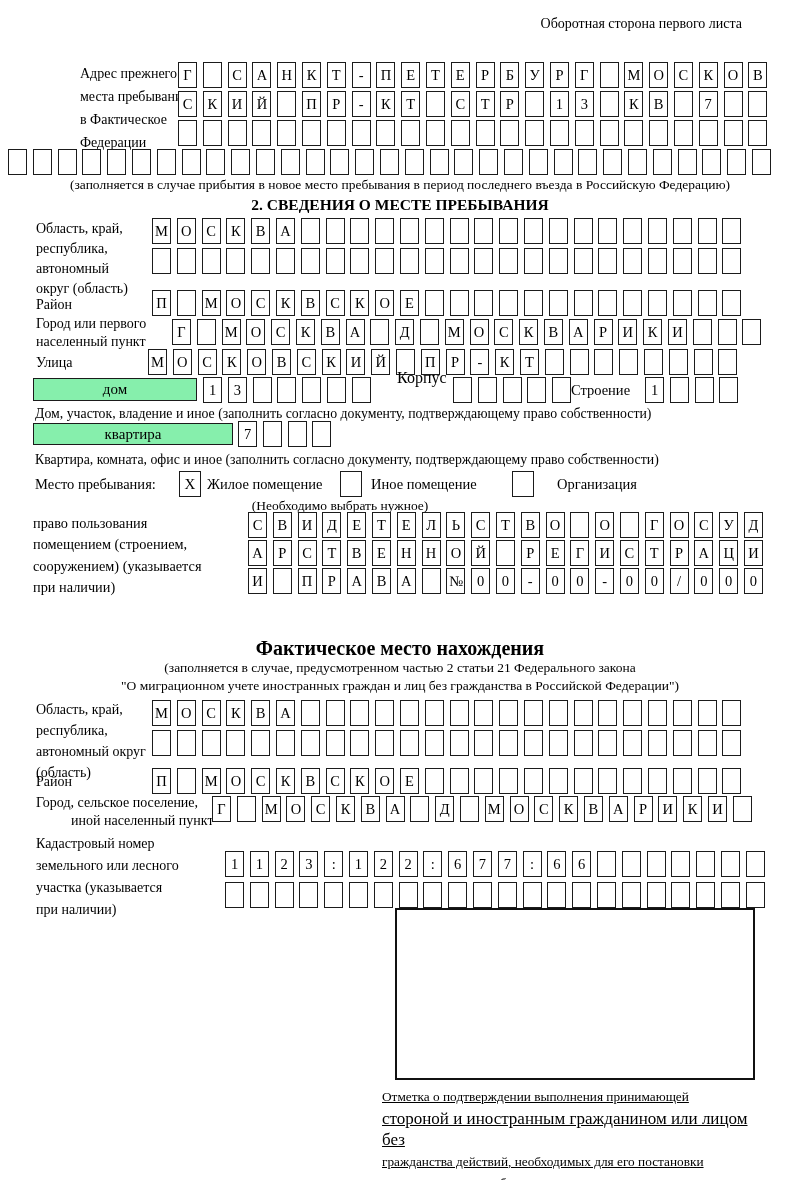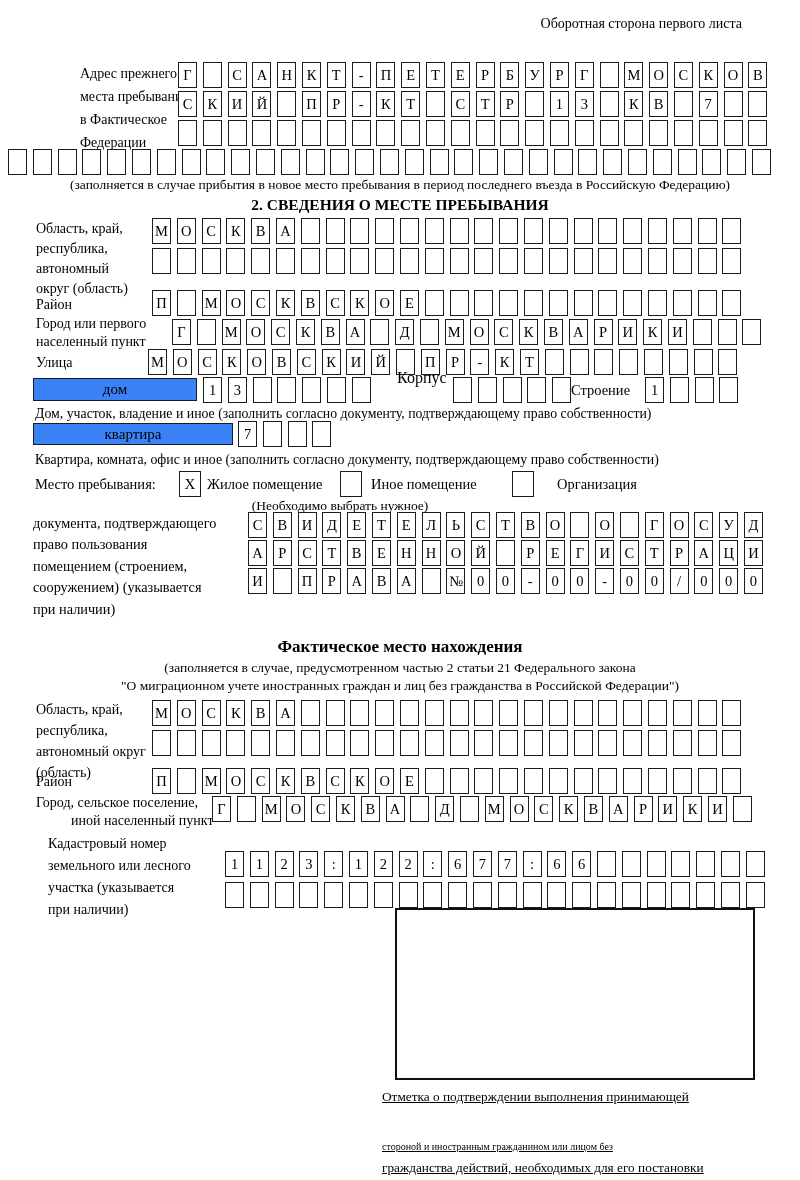--- a/index.html
+++ b/index.html
@@ -22,7 +22,7 @@
   }
   .widebox{
     position:absolute;box-sizing:border-box;border:1.8px solid #1b1b1b;
-    display:flex;align-items:center;justify-content:center;font-size:15px;background:#3b82f6;
+    display:flex;align-items:center;justify-content:center;font-size:15px;background:#86efac;
   }
   .center{width:800px;text-align:center;}
   .bold{font-weight:bold;}

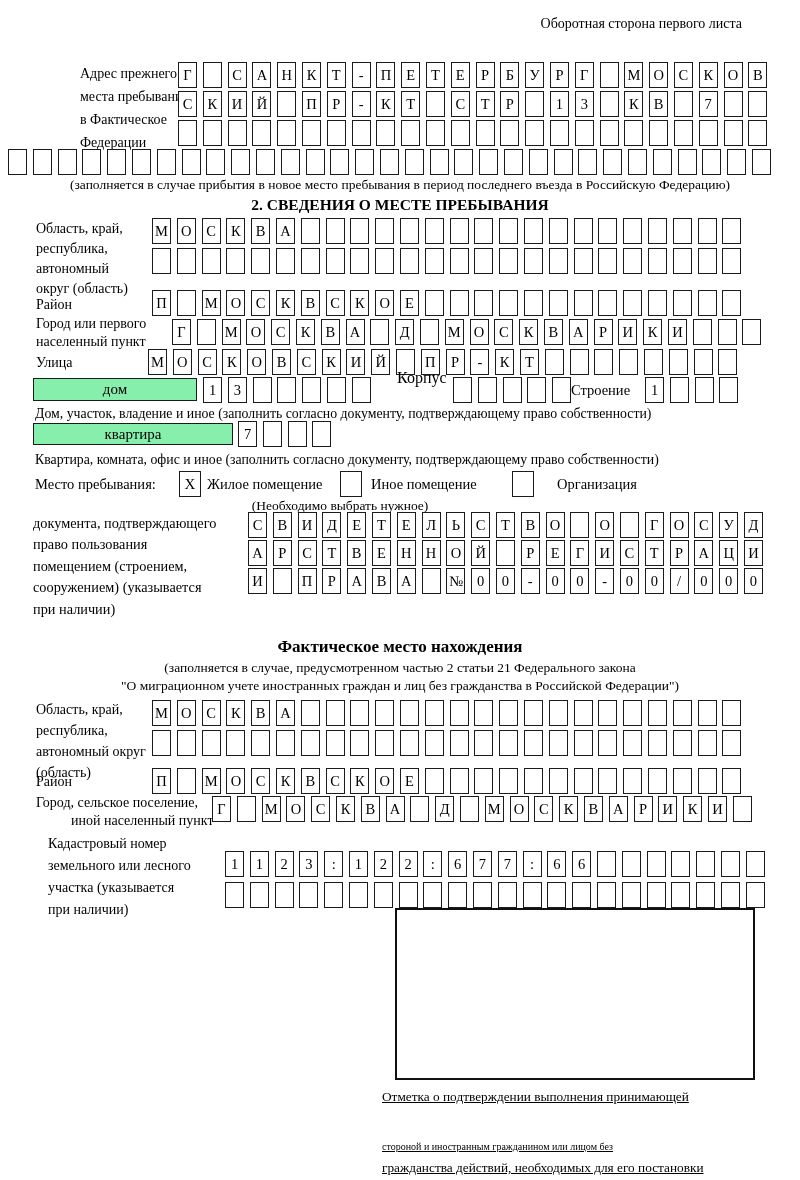--- a/index.html
+++ b/index.html
@@ -349,7 +349,6 @@
   <div class="abs note" style="left:160px;top:498px;width:360px;text-align:center;">(Необходимо выбрать нужное)</div>
 
   <div class="abs" style="left:33px;top:513px;">
-    <div class="lbl" style="font-size:14.3px;line-height:21.4px;">документа, подтверждающего</div>
     <div class="lbl" style="font-size:14.3px;line-height:21.4px;">право пользования</div>
     <div class="lbl" style="font-size:14.3px;line-height:21.4px;">помещением (строением,</div>
     <div class="lbl" style="font-size:14.3px;line-height:21.4px;">сооружением) (указывается</div>

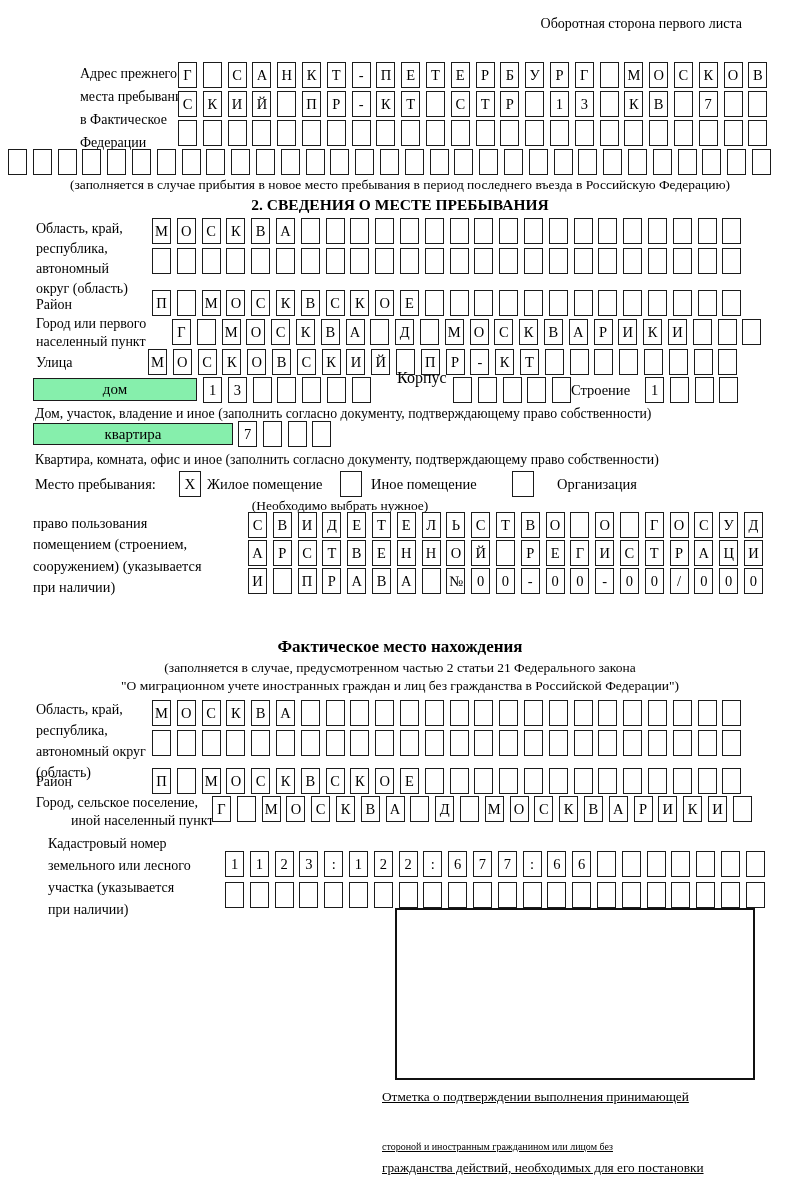--- a/index.html
+++ b/index.html
@@ -424,7 +424,7 @@
       <span class="cell">0</span>
     </div>
 
-  <div class="abs center bold" style="top:637px;font-size:17px;">Фактическое место нахождения</div>
+  <div class="abs center bold" style="top:637px;font-size:20px;">Фактическое место нахождения</div>
   <div class="abs center note" style="top:660px;">(заполняется в случае, предусмотренном частью 2 статьи 21 Федерального закона</div>
   <div class="abs center note" style="top:678px;">"О миграционном учете иностранных граждан и лиц без гражданства в Российской Федерации")</div>
 

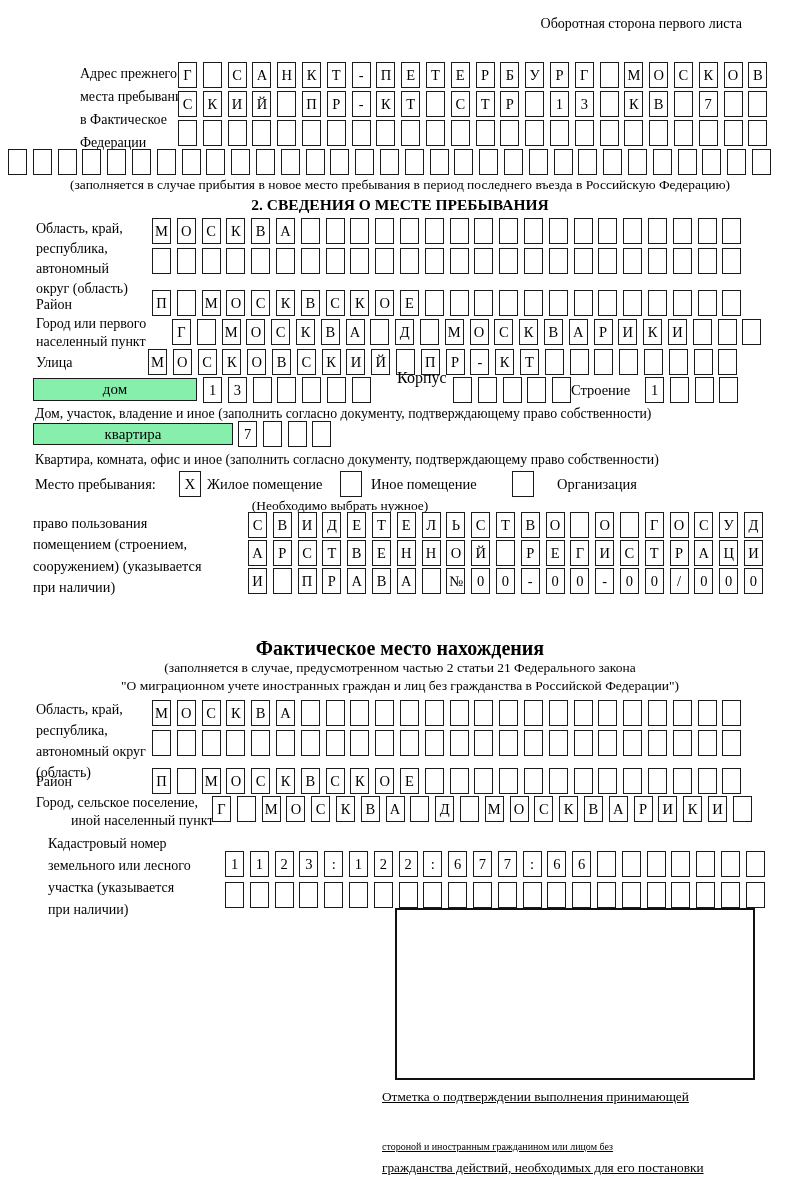--- a/index.html
+++ b/index.html
@@ -544,7 +544,7 @@
       <span class="cell"></span>
     </div>
 
-  <div class="abs" style="left:48px;top:833px;">
+  <div class="abs" style="left:36px;top:833px;">
     <div class="lbl" style="line-height:22px;">Кадастровый номер</div>
     <div class="lbl" style="line-height:22px;">земельного или лесного</div>
     <div class="lbl" style="line-height:22px;">участка (указывается</div>

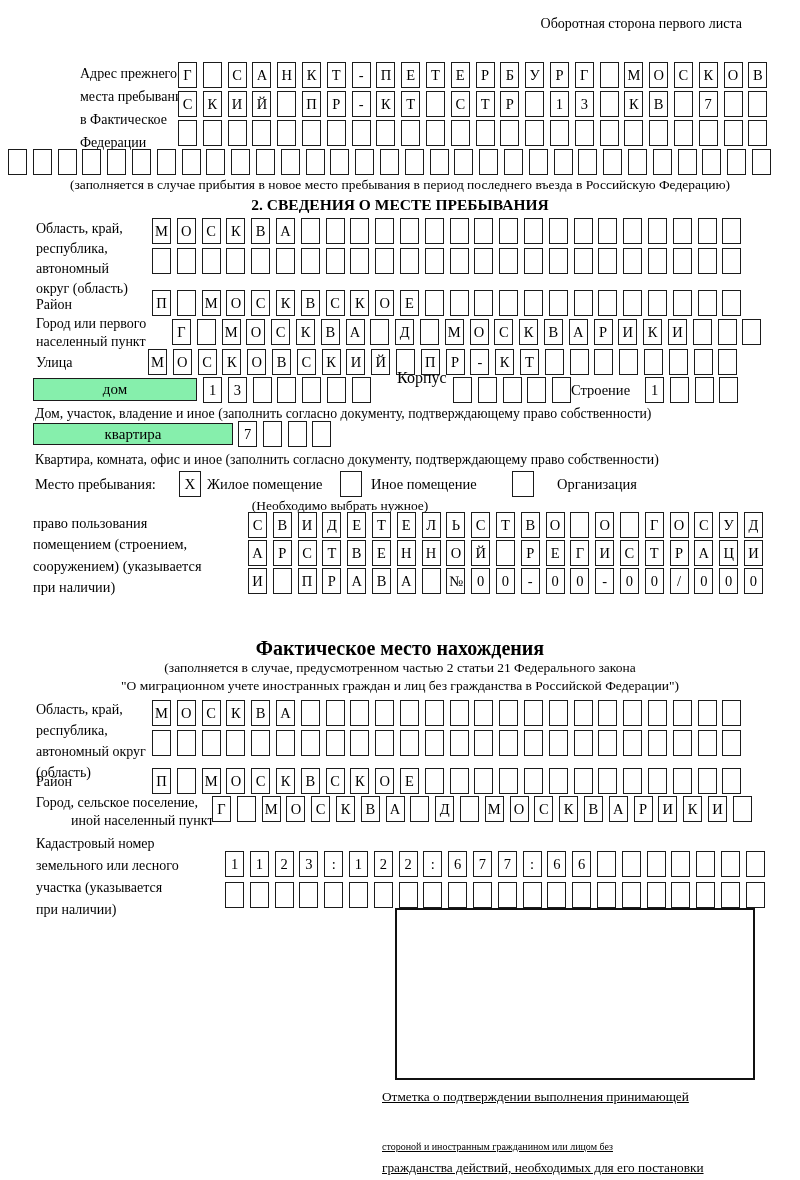--- a/index.html
+++ b/index.html
@@ -602,7 +602,7 @@
   <div class="stamp-box" style="left:395px;top:908px;width:360px;height:172px;"></div>
   <div class="abs" style="left:382px;top:1086px;width:380px;text-align:left;text-decoration:underline;">
     <div style="font-size:13.3px;line-height:21.5px;">Отметка о подтверждении выполнения принимающей</div>
-    <div style="font-size:10px;line-height:21.5px;margin-top:28px;">стороной и иностранным гражданином или лицом без</div>
+    <div style="font-size:17px;line-height:21.5px;">стороной и иностранным гражданином или лицом без</div>
     <div style="font-size:13.3px;line-height:21.5px;">гражданства действий, необходимых для его постановки</div>
     <div style="font-size:13.3px;line-height:21.5px;">на учет по месту пребывания</div>
   </div>

